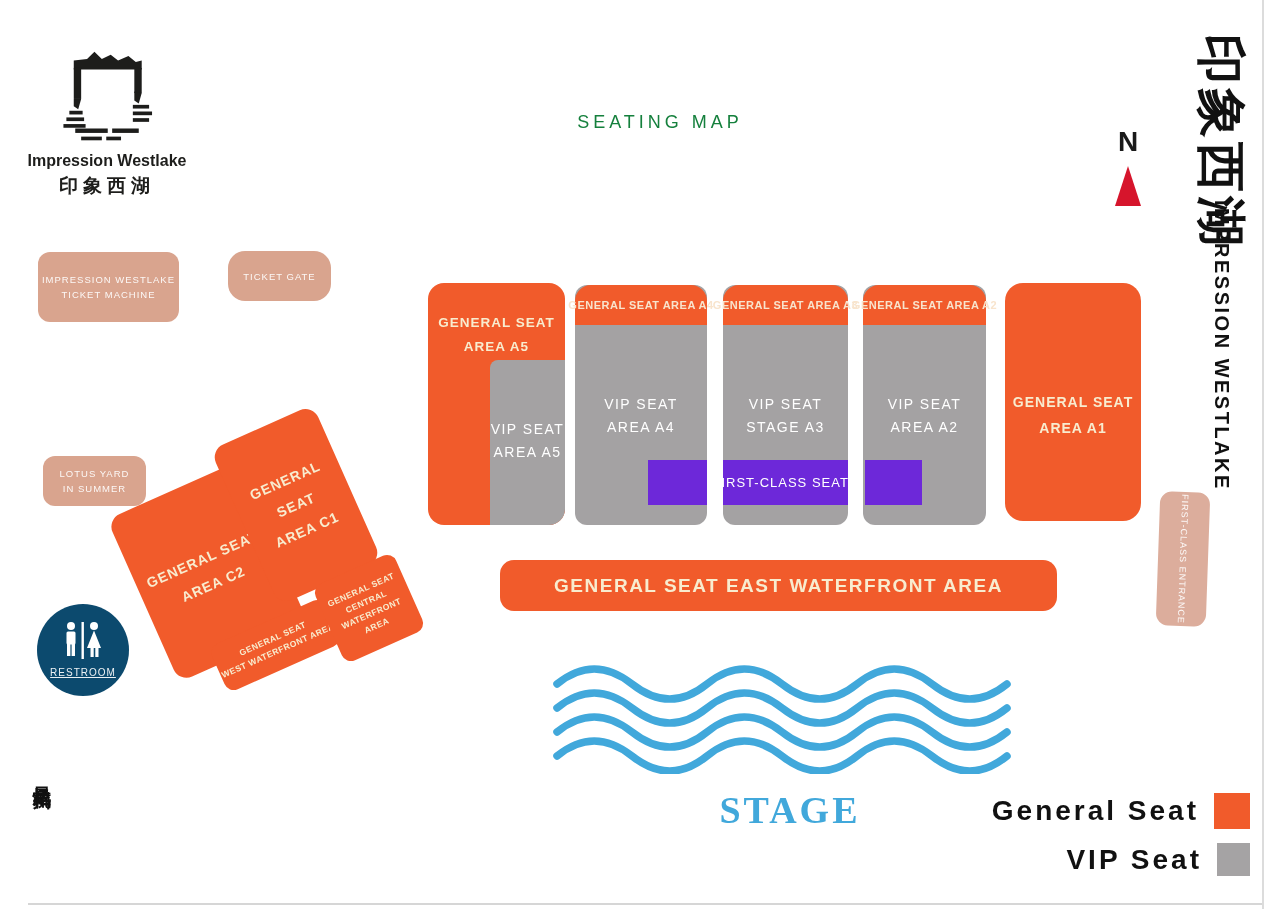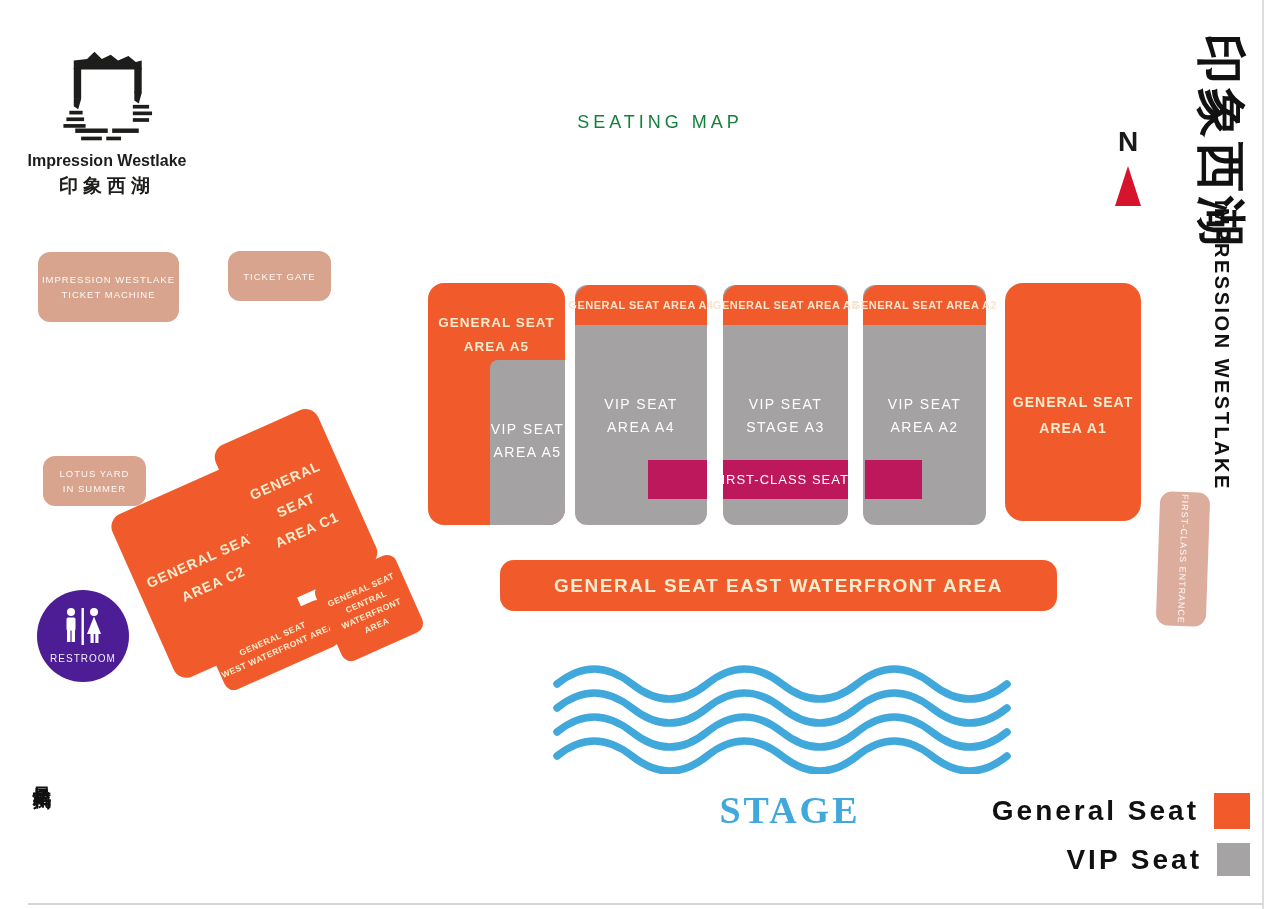--- a/index.html
+++ b/index.html
@@ -33,7 +33,7 @@
       display:flex; flex-direction:column; align-items:center; justify-content:center;
       font-size:9.5px; letter-spacing:1px; text-align:center; line-height:15px; }
   .fac-ticket-machine { left:38px; top:252px; width:141px; height:70px; }
-  .fac-ticket-gate { left:228px; top:251px; width:103px; height:50px; }
+  .fac-ticket-gate { left:228px; top:251px; width:103px; height:50px;border-radius:17px; }
   .fac-lotus { left:43px; top:456px; width:103px; height:50px; }
   .fac-restroom { left:37px; top:590px; width:92px; height:92px; border-radius:50%;
       background:#4c1d95; }

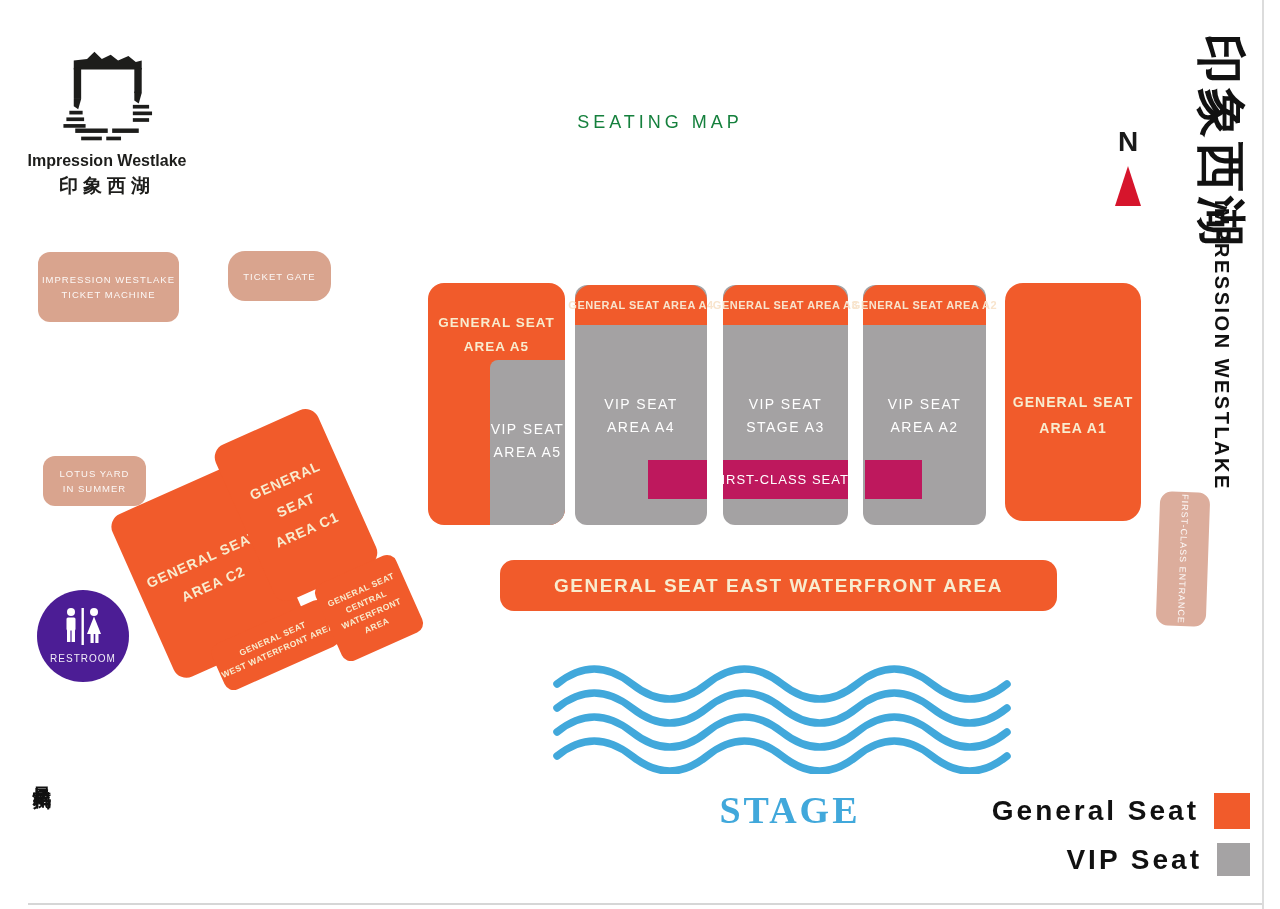--- a/index.html
+++ b/index.html
@@ -60,7 +60,7 @@
       border-radius:16px 16px 0 0; display:flex; align-items:center; justify-content:center;
       color:#f8e4cd; font-size:11px; font-weight:bold; letter-spacing:0.5px; white-space:nowrap; }
   .ablock .vlabel { position:absolute; left:0; top:108px; width:100%; }
-  .redseat { position:absolute; top:175px; height:39px; background:#be185d;
+  .redseat { position:absolute; top:175px; height:45px; background:#6d28d9;
       display:flex; align-items:center; justify-content:center; color:#fff;
       font-size:13px; letter-spacing:1px; white-space:nowrap; }
   .blk-a4 { left:575px; width:132px; }

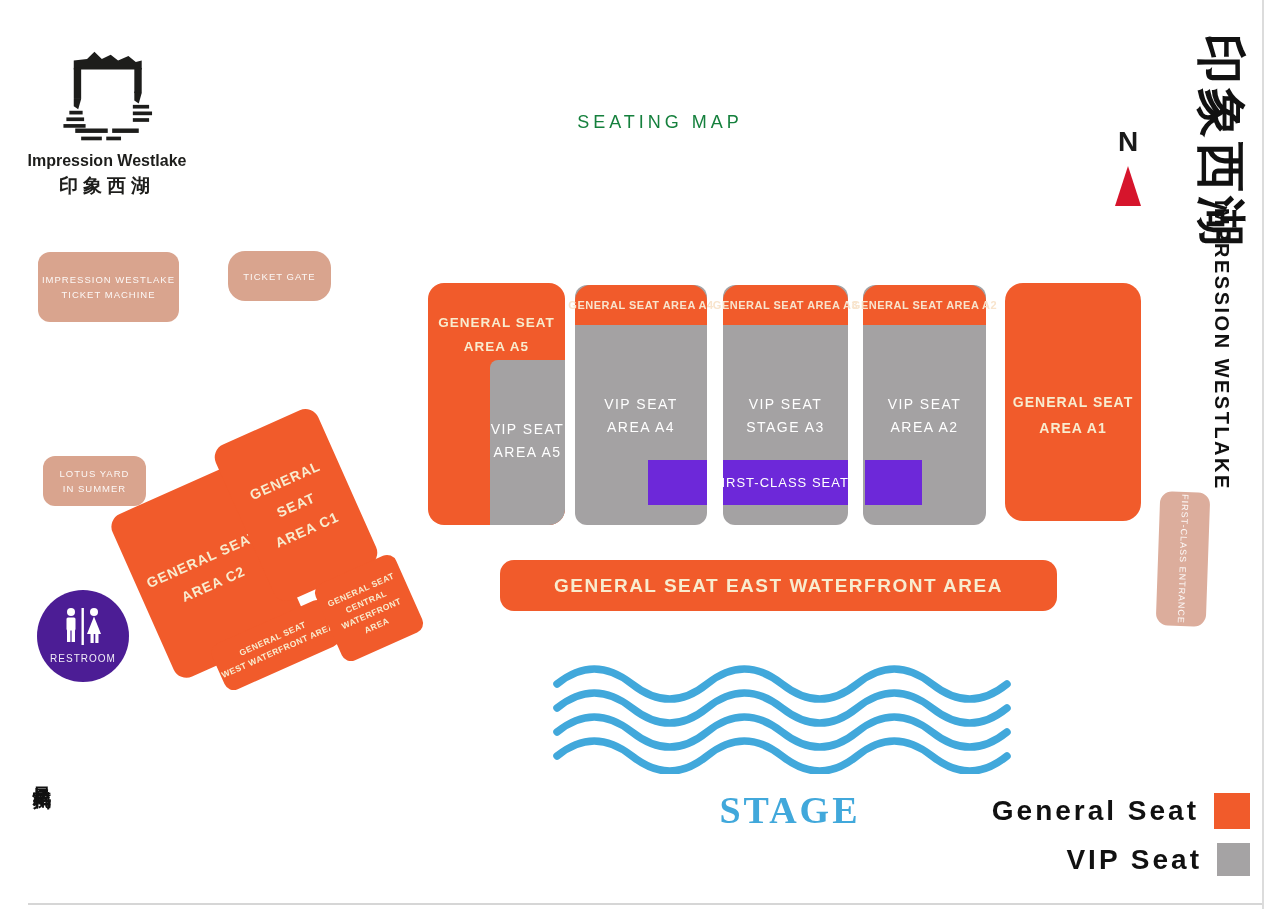--- a/index.html
+++ b/index.html
@@ -35,8 +35,8 @@
   .fac-ticket-machine { left:38px; top:252px; width:141px; height:70px; }
   .fac-ticket-gate { left:228px; top:251px; width:103px; height:50px;border-radius:17px; }
   .fac-lotus { left:43px; top:456px; width:103px; height:50px; }
-  .fac-restroom { left:37px; top:590px; width:92px; height:92px; border-radius:50%;
-      background:#4c1d95; }
+  .fac-restroom { left:37px; top:604px; width:92px; height:92px; border-radius:50%;
+      background:#0c4a6e;text-decoration:underline; }
   .fac-restroom .rlabel { margin-top:4px; font-size:10px; }
   .fac-entrance { left:1158px; top:492px; width:50px; height:134px; background:#dcad9c;
       border-radius:12px; transform:rotate(2deg); }

